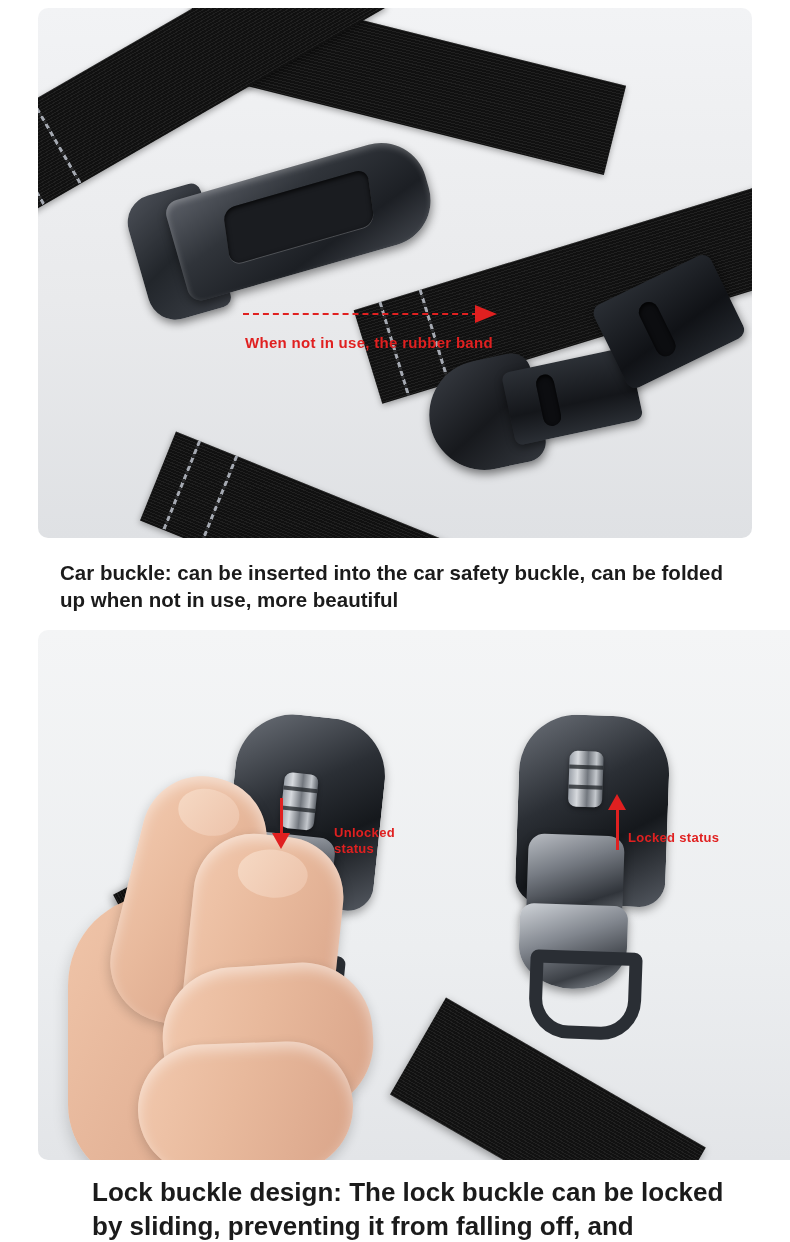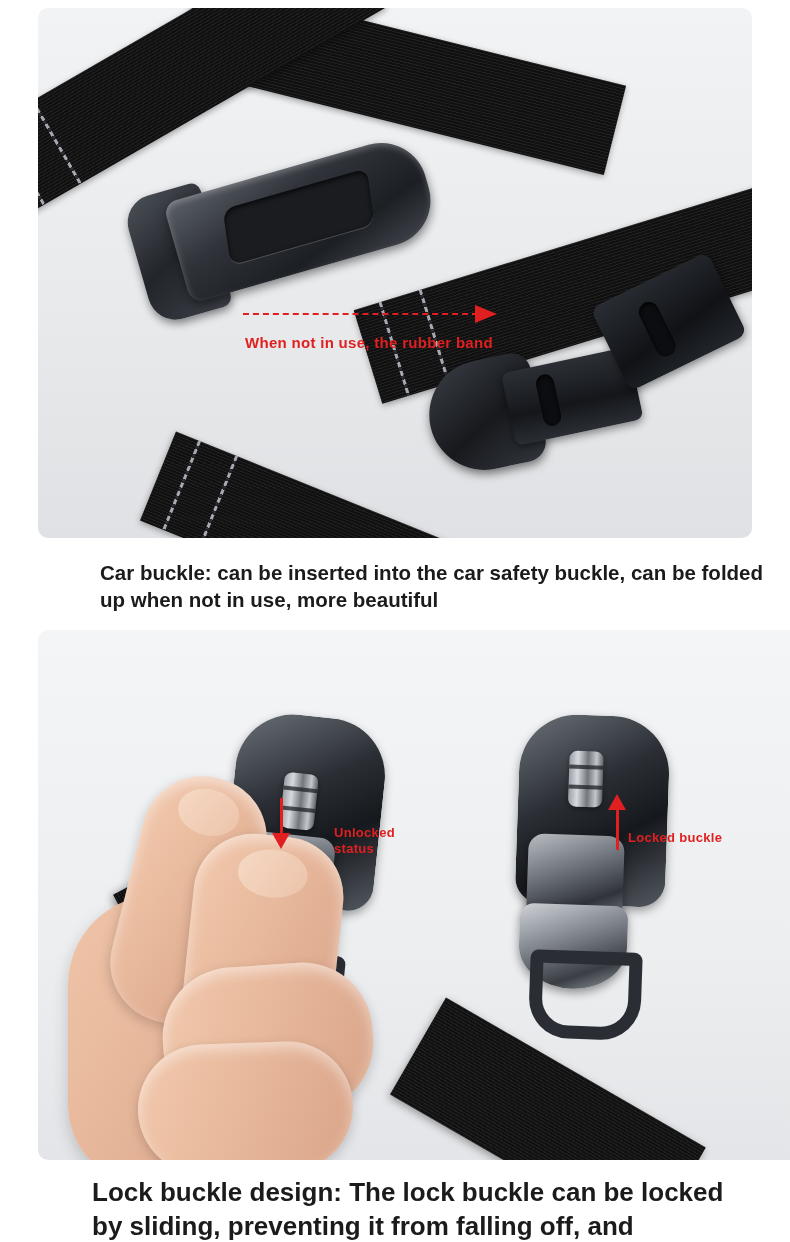--- a/index.html
+++ b/index.html
@@ -248,7 +248,6 @@
     top: 560px;
     width: 690px;
     font-size: 20.5px;
-    margin-left: 40px;
   }
 
   

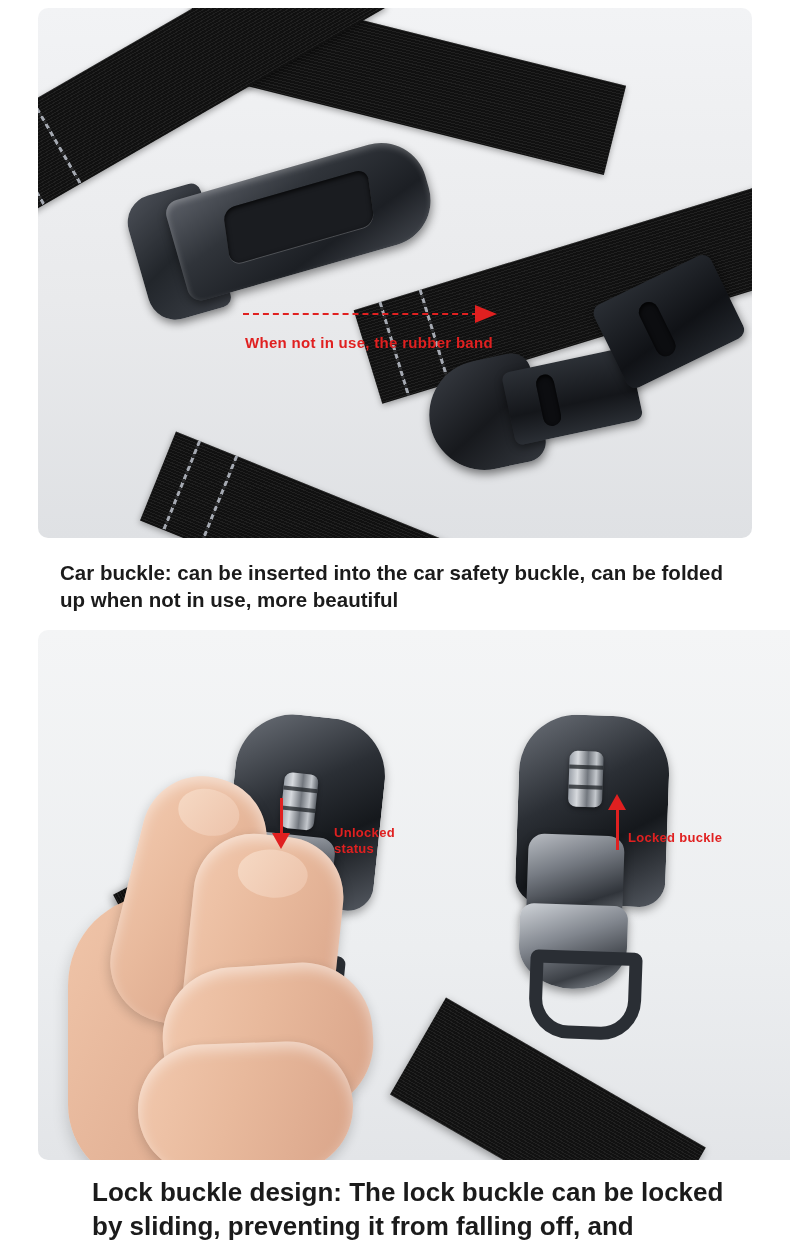--- a/index.html
+++ b/index.html
@@ -543,7 +543,7 @@
 
     <div class="arrow-up-line"></div>
     <div class="arrow-up-head"></div>
-    <div class="anno-red anno-p2b">Locked buckle</div>
+    <div class="anno-red anno-p2b">Locked status</div>
   </div>
 
   <div class="caption caption2">Lock buckle design: The lock buckle can be locked by sliding, preventing it from falling off, and providing better safety</div>

